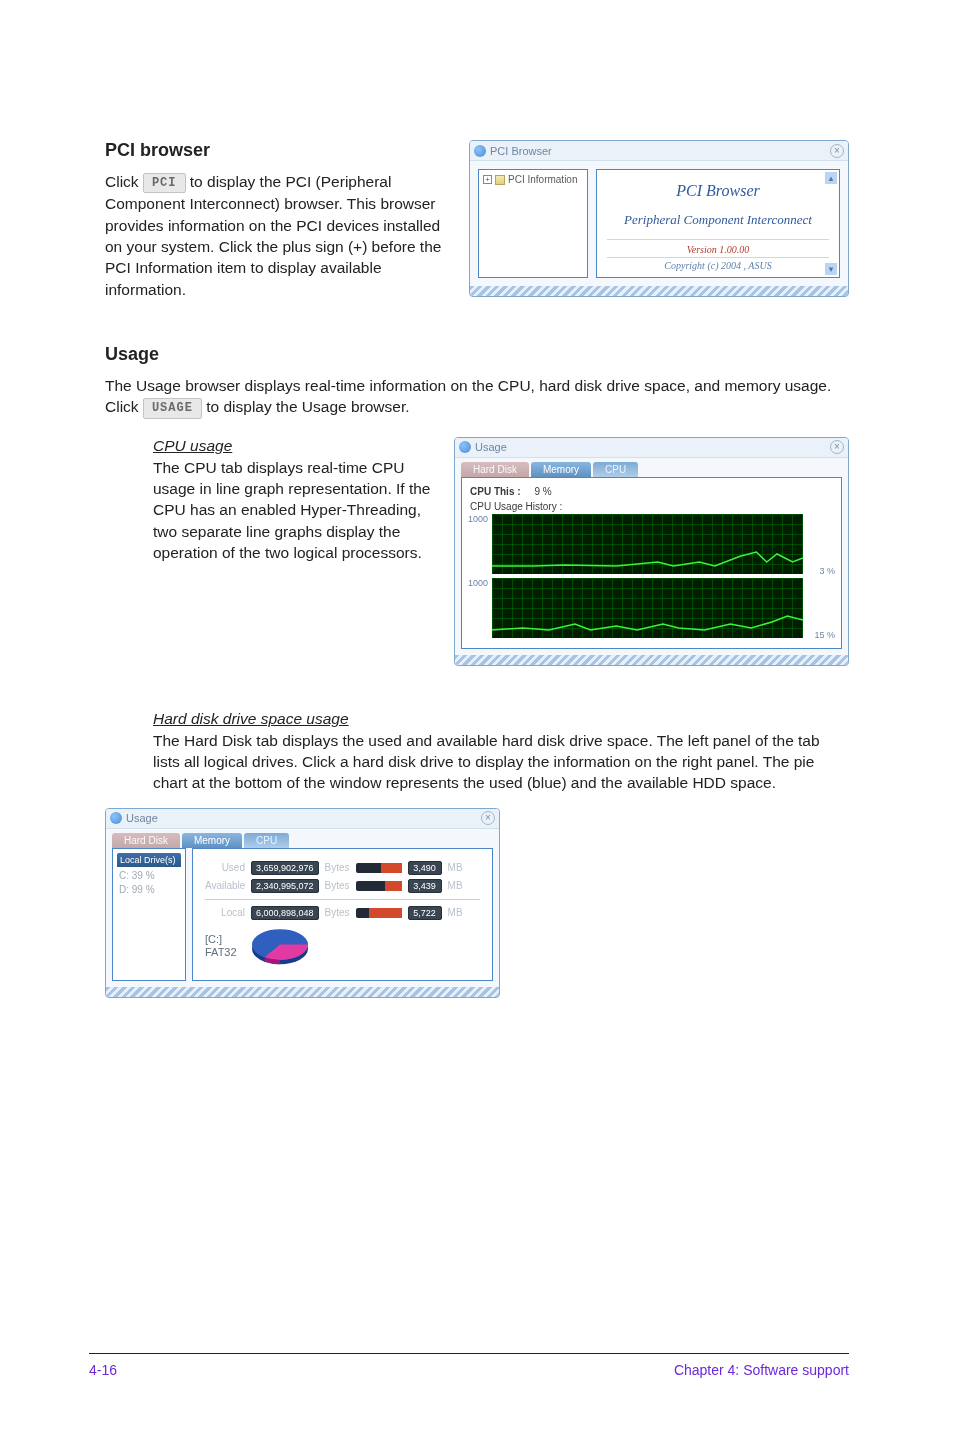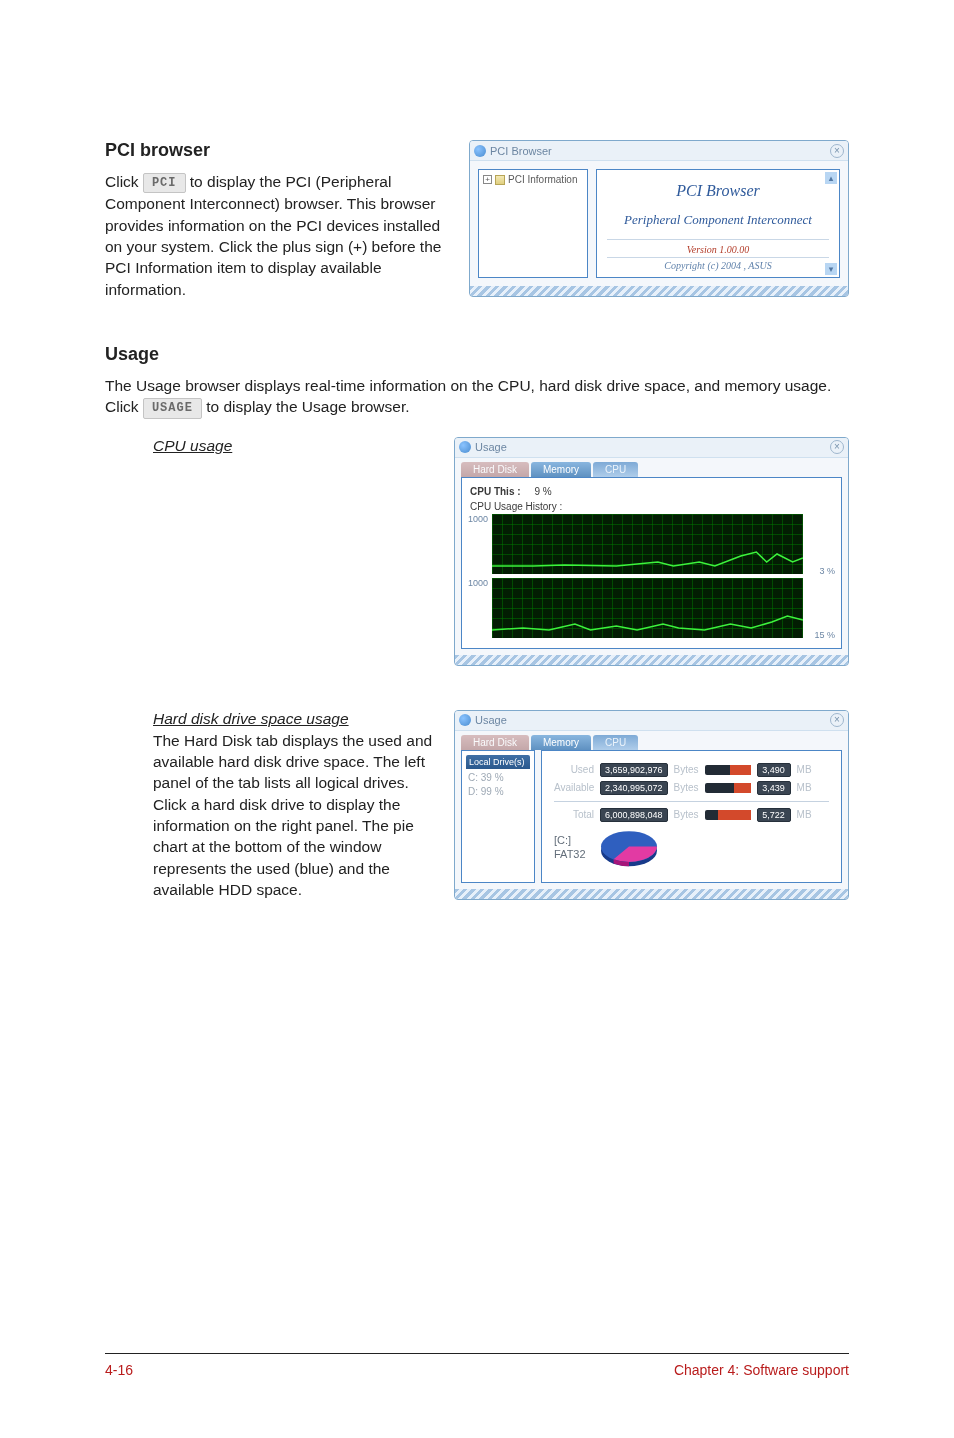--- a/index.html
+++ b/index.html
@@ -479,6 +479,7 @@
 <div class="row">
   <div class="text-col indented-block">
     <span class="sub-underline">CPU usage</span>
+    <p class="body-text">The CPU tab displays real-time CPU usage in line graph representation. If the CPU has an enabled Hyper-Threading, two separate line graphs display the operation of the two logical processors.</p>
   </div>
 
   <div class="window-shell usage-window">

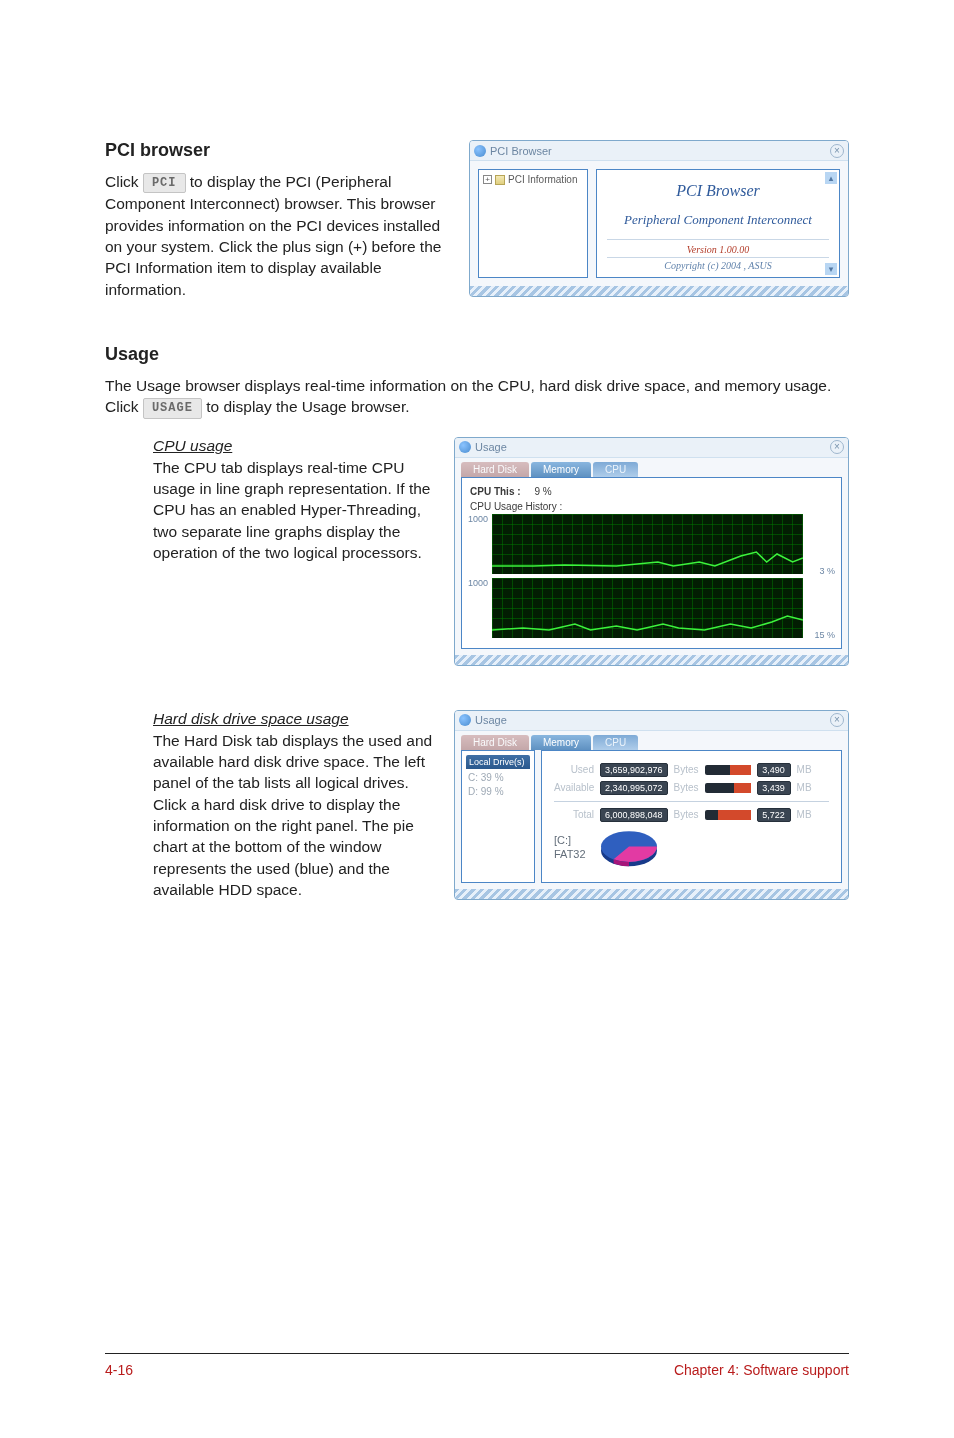--- a/index.html
+++ b/index.html
@@ -537,7 +537,7 @@
   </div>
 </div>
 
-<div class="row" style="margin-bottom:0;">
+<div class="row" style="margin-bottom:0;flex-direction:column;">
   <div class="text-col indented-block">
     <span class="sub-underline">Hard disk drive space usage</span>
     <p class="body-text">The Hard Disk tab displays the used and available hard disk drive space. The left panel of the tab lists all logical drives. Click a hard disk drive to display the information on the right panel. The pie chart at the bottom of the window represents the used (blue) and the available HDD space.</p>

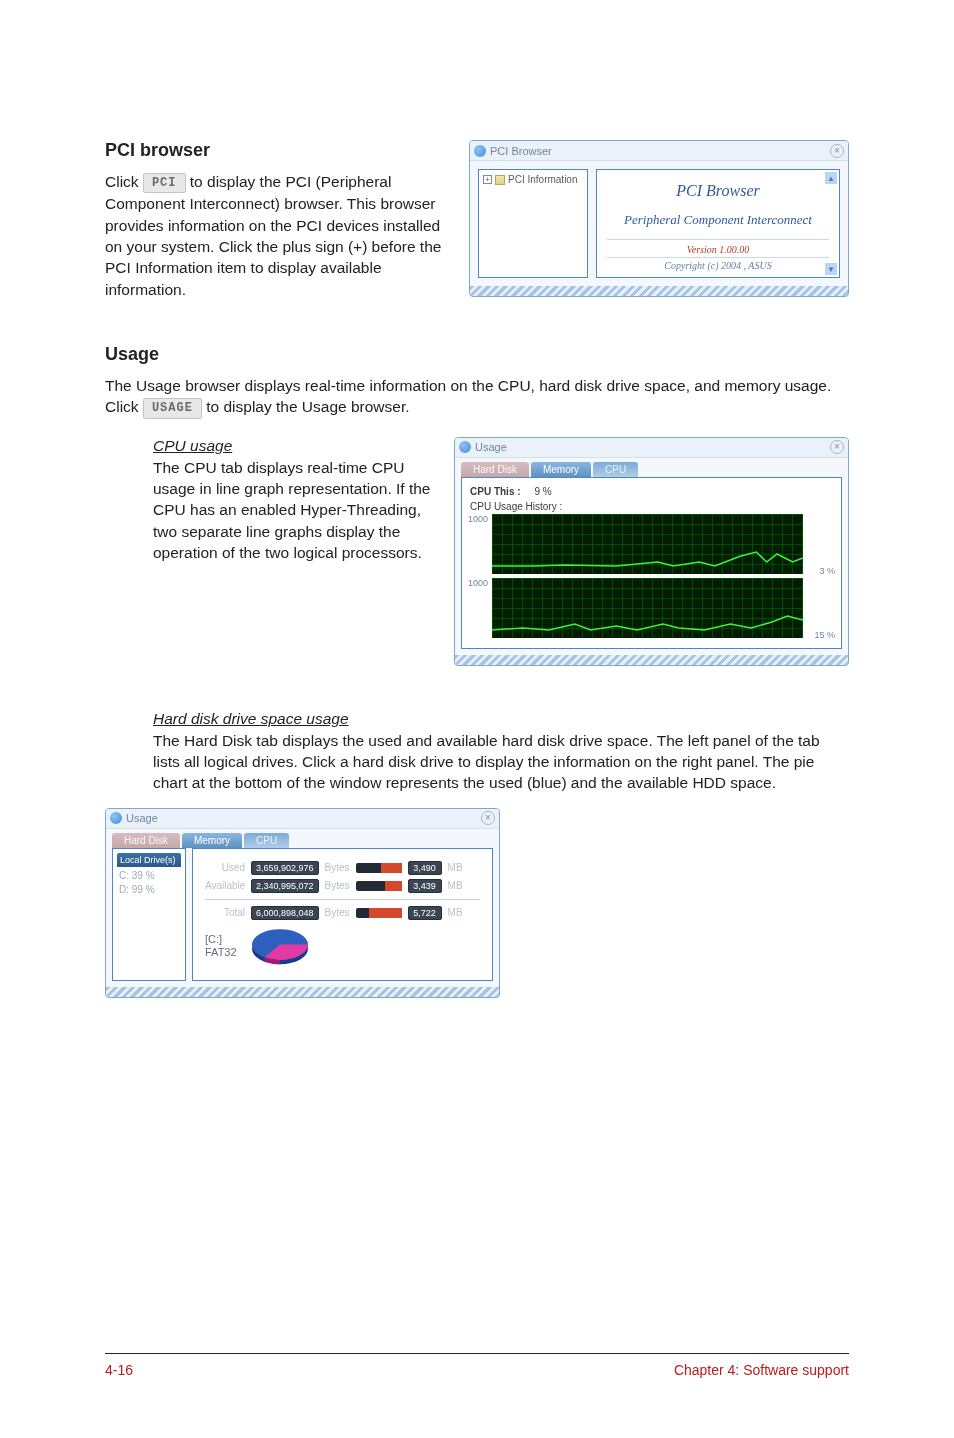--- a/index.html
+++ b/index.html
@@ -587,7 +587,7 @@
         </div>
         <hr>
         <div class="stat-line">
-          <span class="cap">Total</span>
+          <span class="cap">Local</span>
           <span class="inset">6,000,898,048</span>
           <span class="unit">Bytes</span>
           <span class="bar">

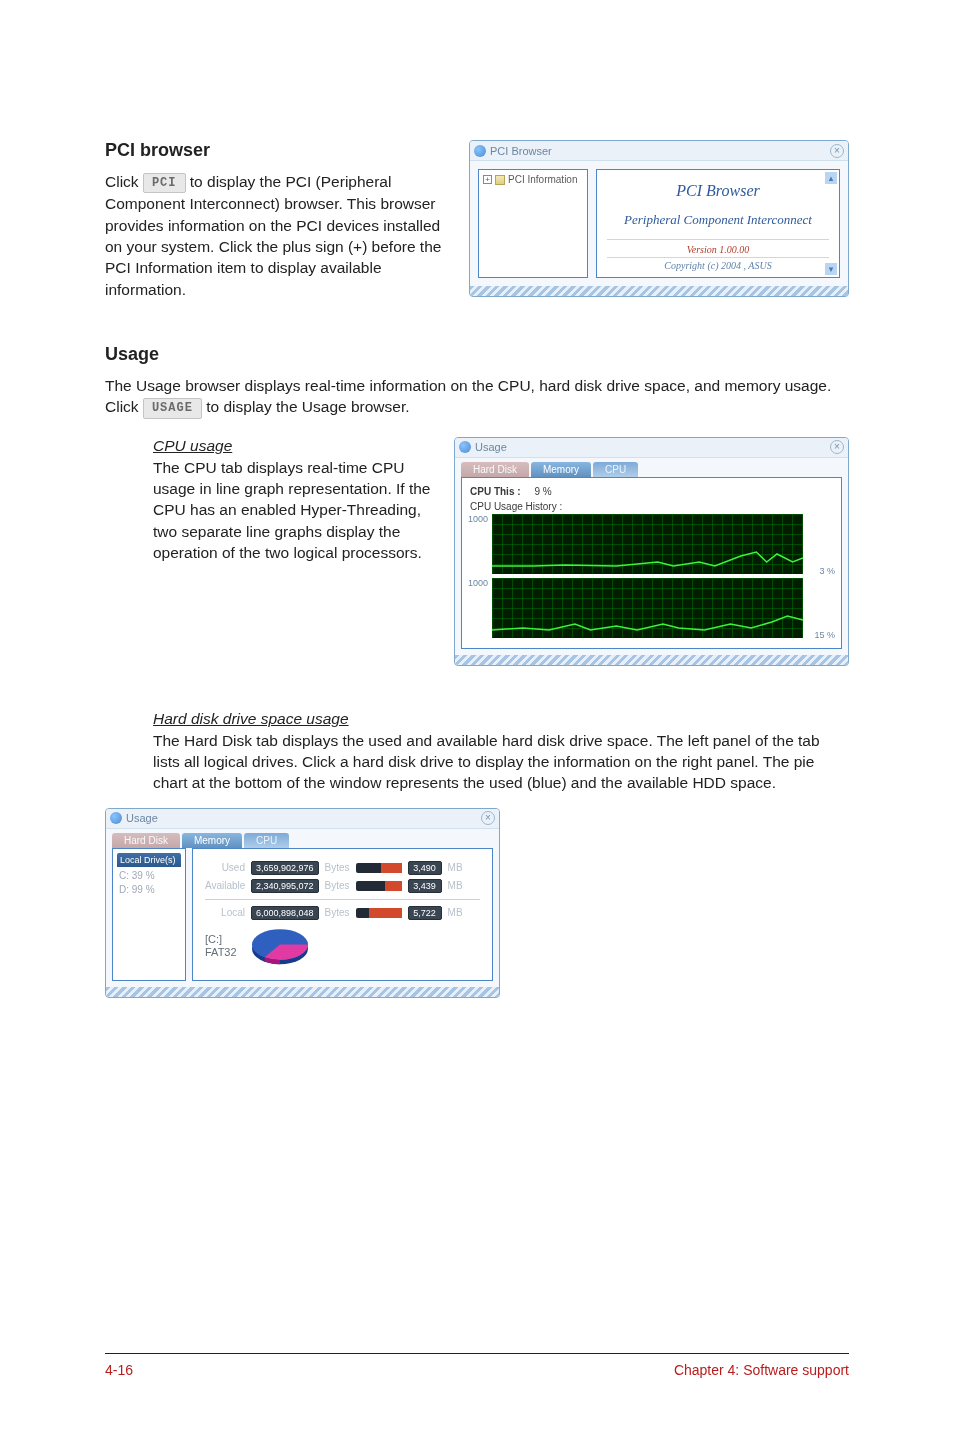--- a/index.html
+++ b/index.html
@@ -415,7 +415,7 @@
   
   .page-footer {
     position: absolute;
-    left: 105px;
+    left: 89px;
     right: 105px;
     bottom: 60px;
     border-top: 1px solid #222;
@@ -423,7 +423,7 @@
     display: flex;
     justify-content: space-between;
     font-size: 14px;
-    color: #b91c1c;
+    color: #6d28d9;
   }
 
 </style>

